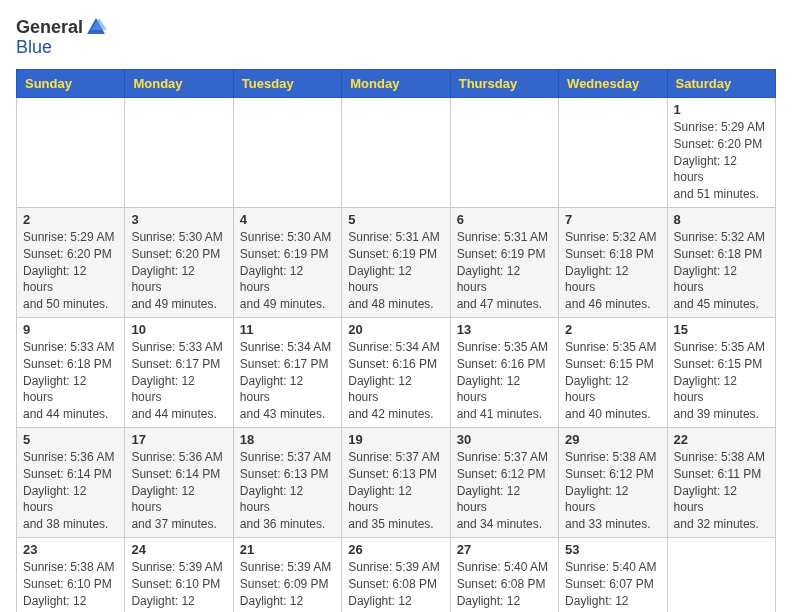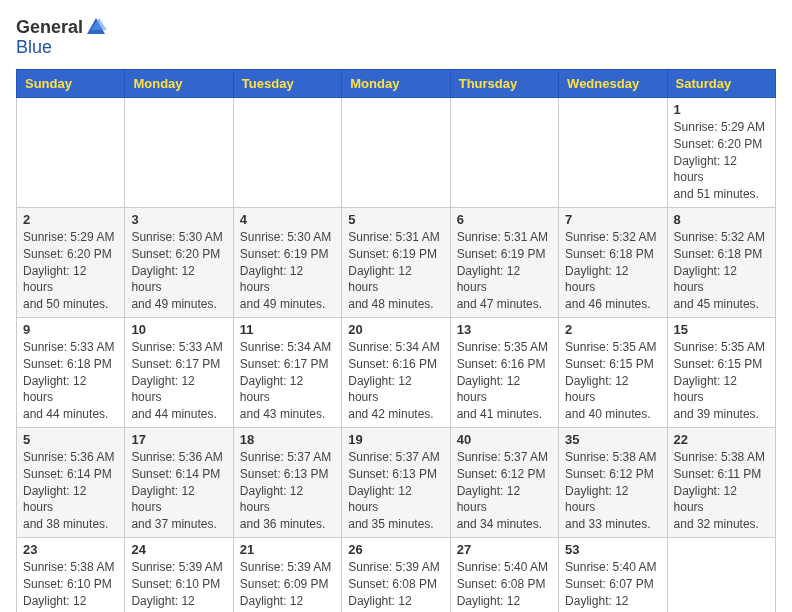--- a/index.html
+++ b/index.html
@@ -268,7 +268,7 @@
 and 35 minutes.</div>
         </td>
         <td>
-          <span class="day-number">40</span>
+          <span class="day-number">30</span>
           <div class="day-info" style="white-space: pre-line;">Sunrise: 5:37 AM
 Sunset: 6:12 PM
 Daylight: 12 hours

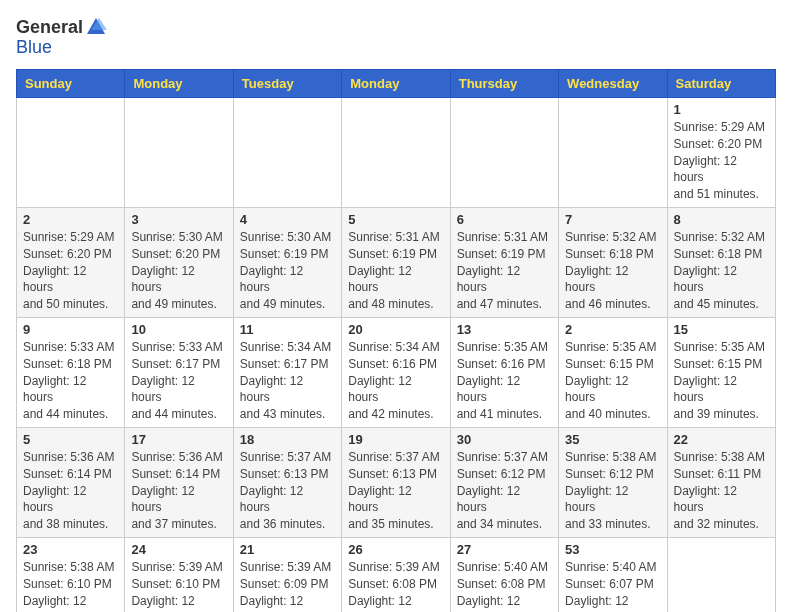--- a/index.html
+++ b/index.html
@@ -275,7 +275,7 @@
 and 34 minutes.</div>
         </td>
         <td>
-          <span class="day-number">35</span>
+          <span class="day-number">29</span>
           <div class="day-info" style="white-space: pre-line;">Sunrise: 5:38 AM
 Sunset: 6:12 PM
 Daylight: 12 hours

